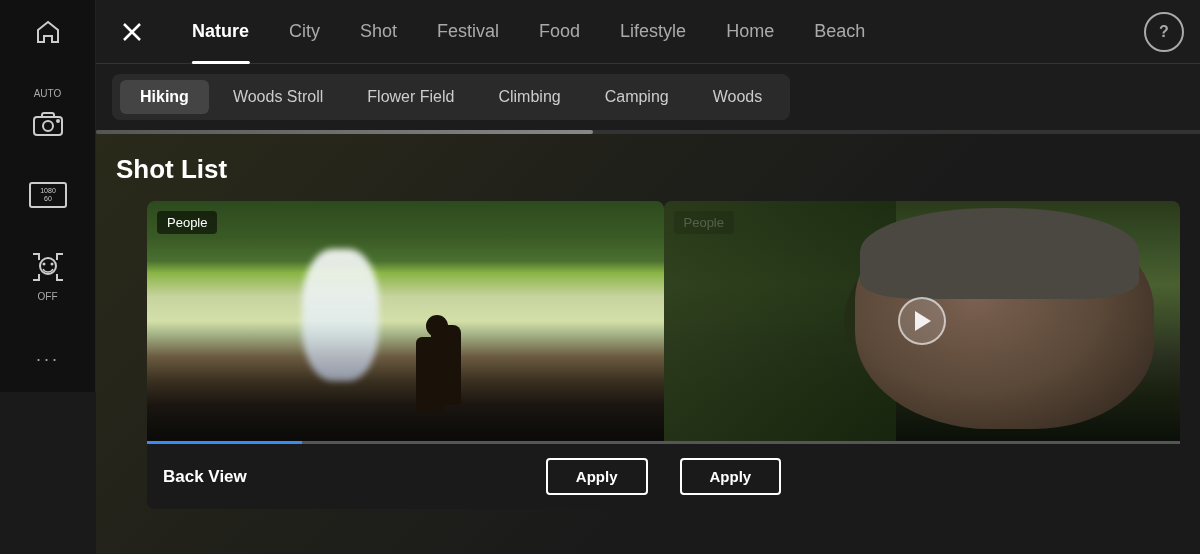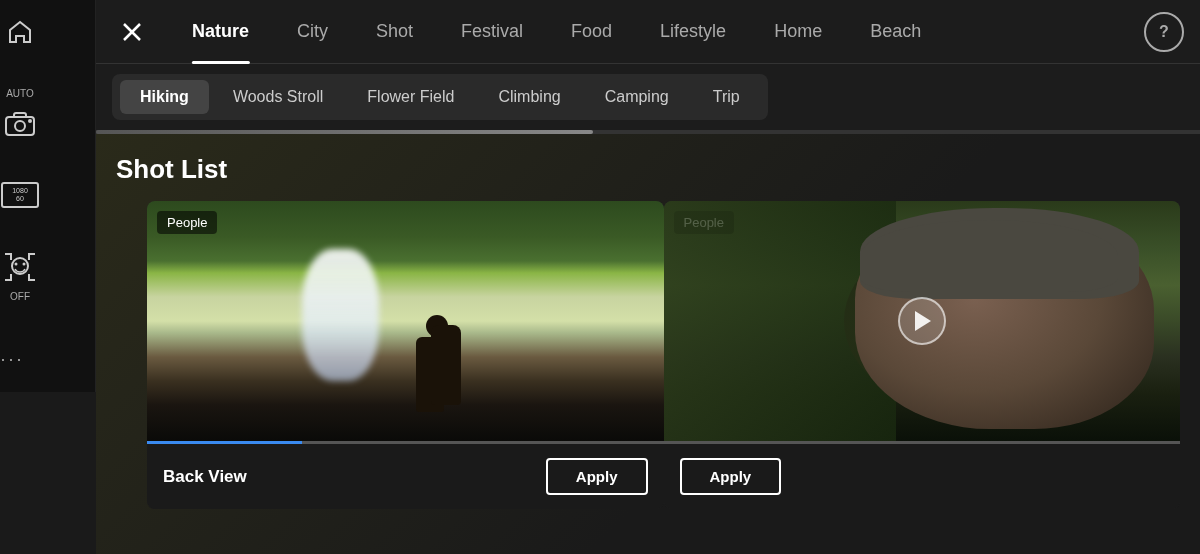--- a/index.html
+++ b/index.html
@@ -93,7 +93,7 @@
     .nav-tabs {
       display: flex;
       align-items: center;
-      gap: 8px;
+      gap: 0;
       flex: 1;
     }
     .nav-tab {

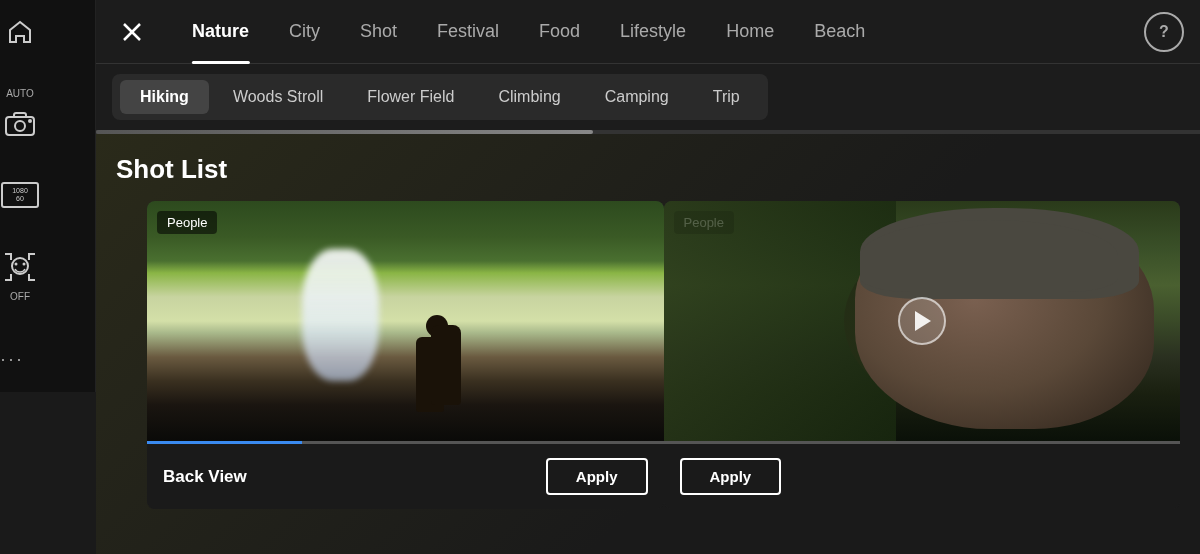--- a/index.html
+++ b/index.html
@@ -20,7 +20,7 @@
       background: #111;
       display: flex;
       flex-direction: column;
-      align-items: flex-start;
+      align-items: center;
       padding: 12px 0;
       flex-shrink: 0;
       border-right: 1px solid #222;

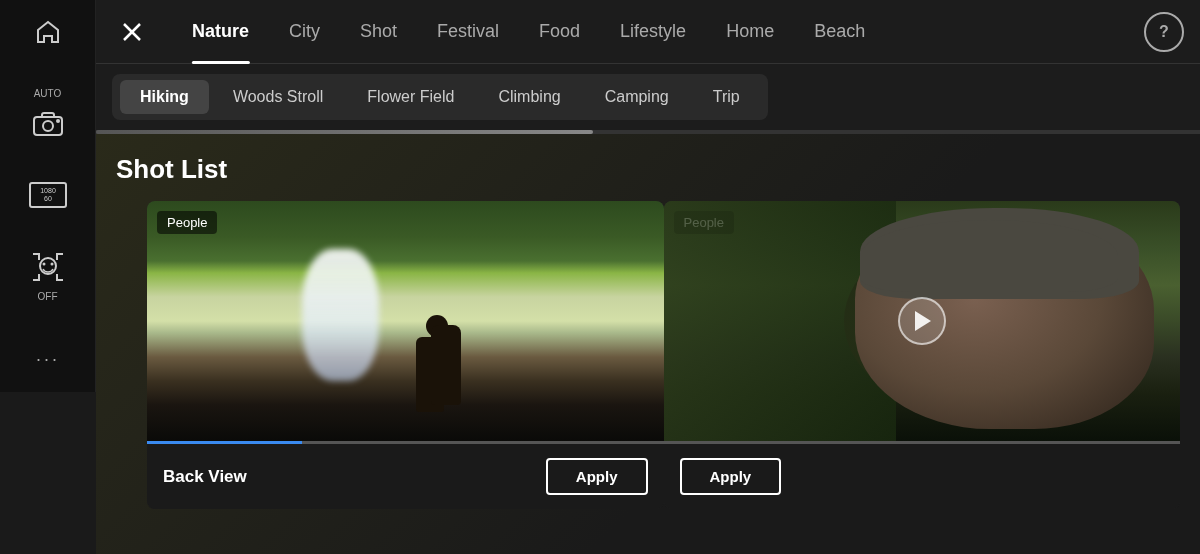--- a/index.html
+++ b/index.html
@@ -444,7 +444,7 @@
       <div class="sub-tab">Flower Field</div>
       <div class="sub-tab">Climbing</div>
       <div class="sub-tab">Camping</div>
-      <div class="sub-tab">Trip</div>
+      <div class="sub-tab">Woods</div>
     </div>
   </div>
 

